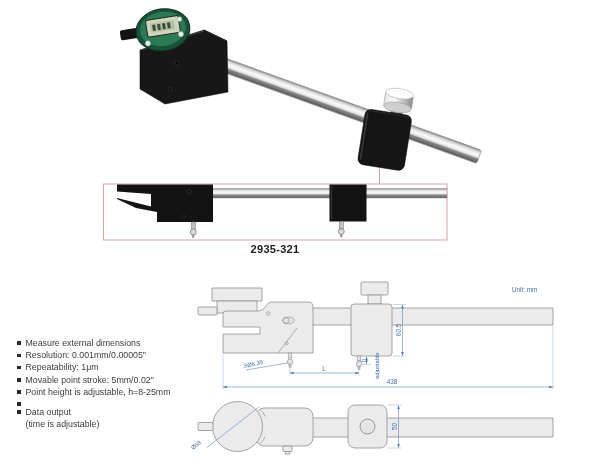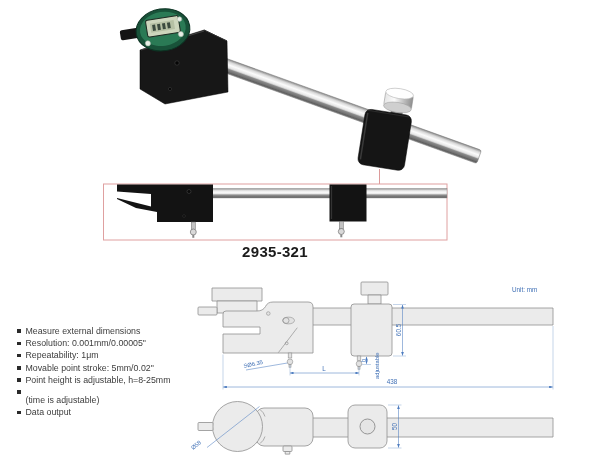--- a/index.html
+++ b/index.html
@@ -8,7 +8,7 @@
   .photo-svg{position:absolute;left:0;top:0;}
   .drawing-svg{position:absolute;left:180px;top:278px;}
   .model-label{position:absolute;left:103px;top:243px;width:344px;text-align:center;
-               font-size:15px;font-weight:bold;color:#1b1b1b;letter-spacing:.3px;}
+               font-size:11px;font-weight:bold;color:#1b1b1b;letter-spacing:.3px;}
   .features{position:absolute;left:17px;top:325px;width:200px;}
   .feat{display:flex;align-items:flex-start;font-size:8.8px;line-height:12.2px;color:#3c3c3c;}
   .feat .sq{flex:none;width:3.5px;height:3.5px;background:#2a2a2a;margin:4.4px 5px 0 0;}

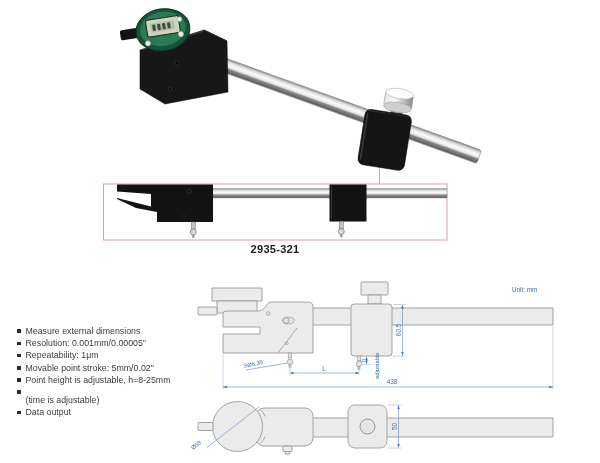--- a/index.html
+++ b/index.html
@@ -9,7 +9,7 @@
   .drawing-svg{position:absolute;left:180px;top:278px;}
   .model-label{position:absolute;left:103px;top:243px;width:344px;text-align:center;
                font-size:11px;font-weight:bold;color:#1b1b1b;letter-spacing:.3px;}
-  .features{position:absolute;left:17px;top:325px;width:200px;}
+  .features{position:absolute;left:17px;top:337px;width:200px;}
   .feat{display:flex;align-items:flex-start;font-size:8.8px;line-height:12.2px;color:#3c3c3c;}
   .feat .sq{flex:none;width:3.5px;height:3.5px;background:#2a2a2a;margin:4.4px 5px 0 0;}
   .feat.cont .sq{visibility:hidden;}

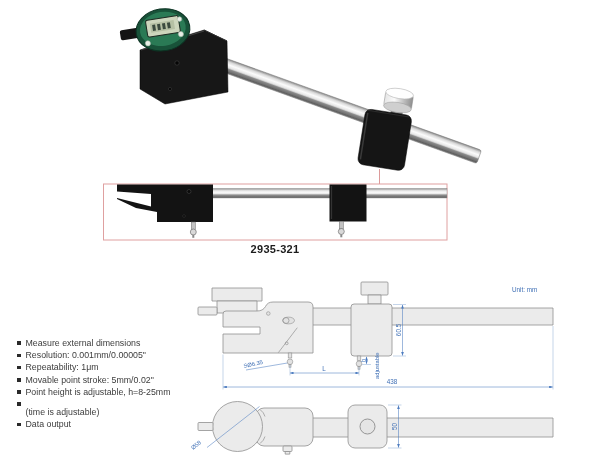--- a/index.html
+++ b/index.html
@@ -134,13 +134,13 @@
     <div class="feat">
         <span class="sq"></span>
       </div>
+    <div class="feat">
+        <span class="sq"></span>
+        <span>Data output</span>
+      </div>
     <div class="feat cont">
         <span class="sq"></span>
         <span>(time is adjustable)</span>
-      </div>
-    <div class="feat">
-        <span class="sq"></span>
-        <span>Data output</span>
       </div>
   </div>
 

